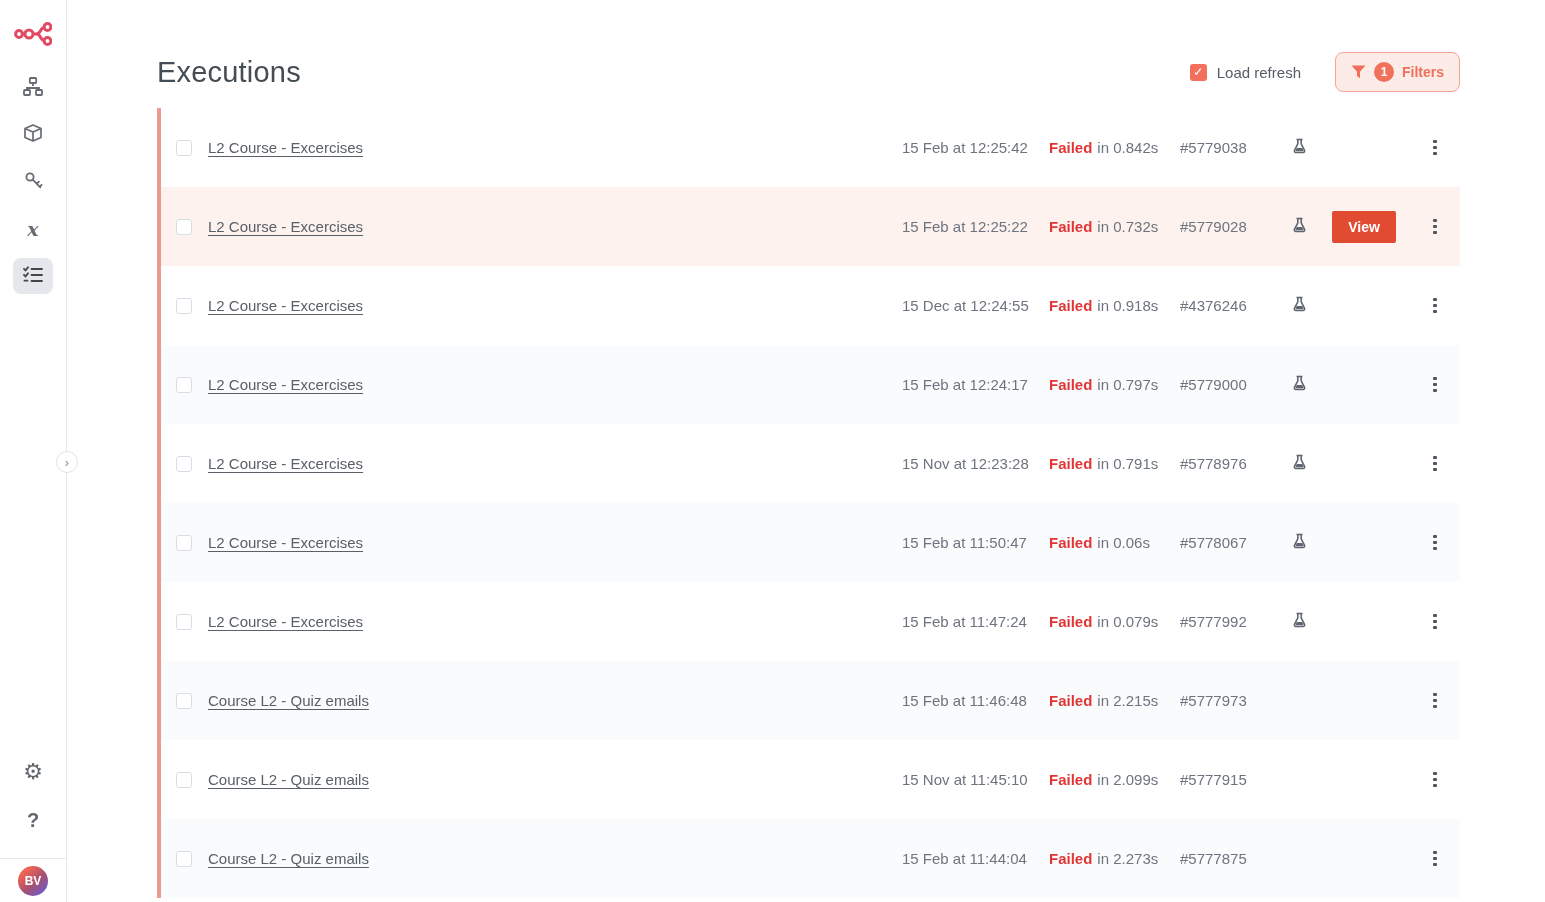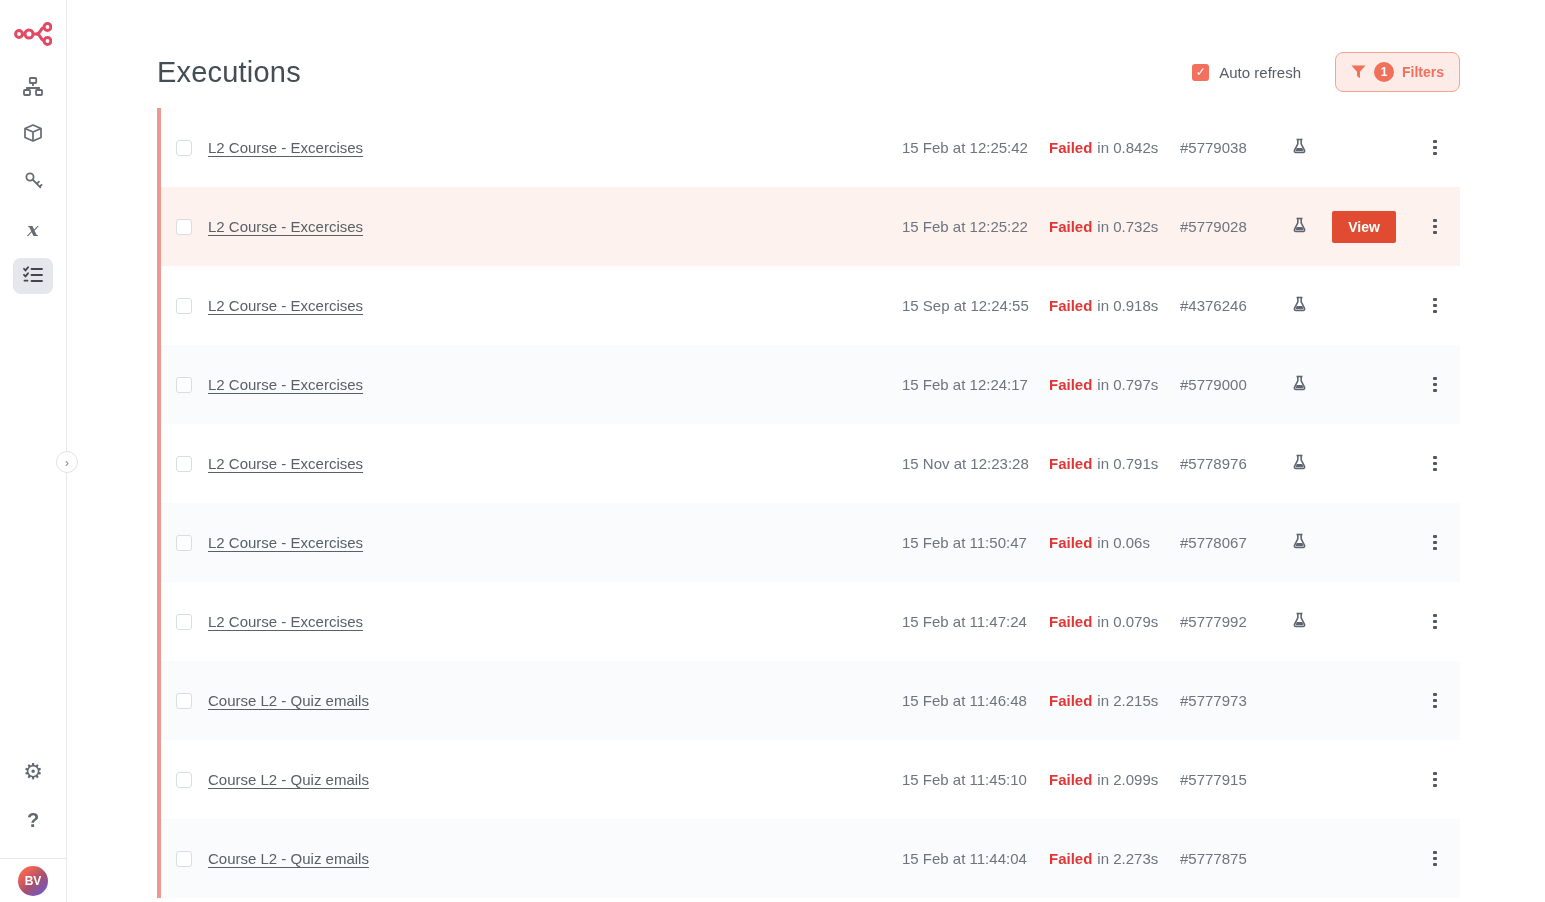--- a/index.html
+++ b/index.html
@@ -156,7 +156,7 @@
         <span class="checkbox-checked">
           <span>✓</span>
         </span>
-        <span>Auto refresh</span>
+        <span>Load refresh</span>
       </label>
       <button class="filters-btn">
         <span style="display:flex;">

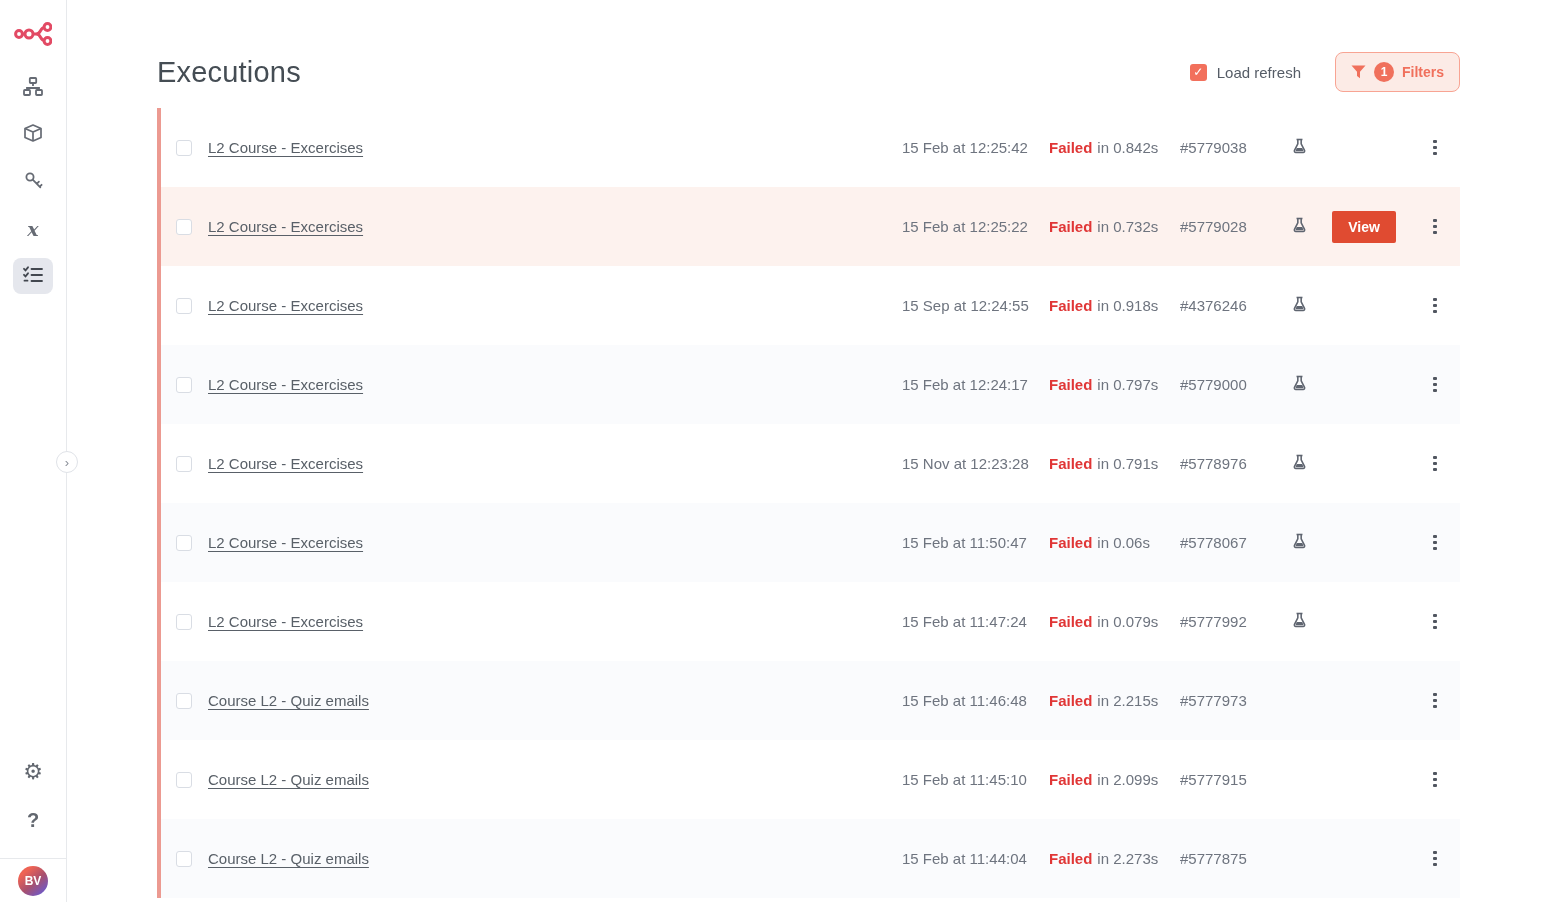--- a/index.html
+++ b/index.html
@@ -239,7 +239,7 @@
             <span class="checkbox"></span>
           </div>
     <div><a class="name-link">L2 Course - Excercises</a></div>
-    <div>15 Sep at 12:24:55</div>
+    <div>15 Dec at 12:24:55</div>
     <div>
       <span class="failed">Failed</span><span>in 0.918s</span>
     </div>

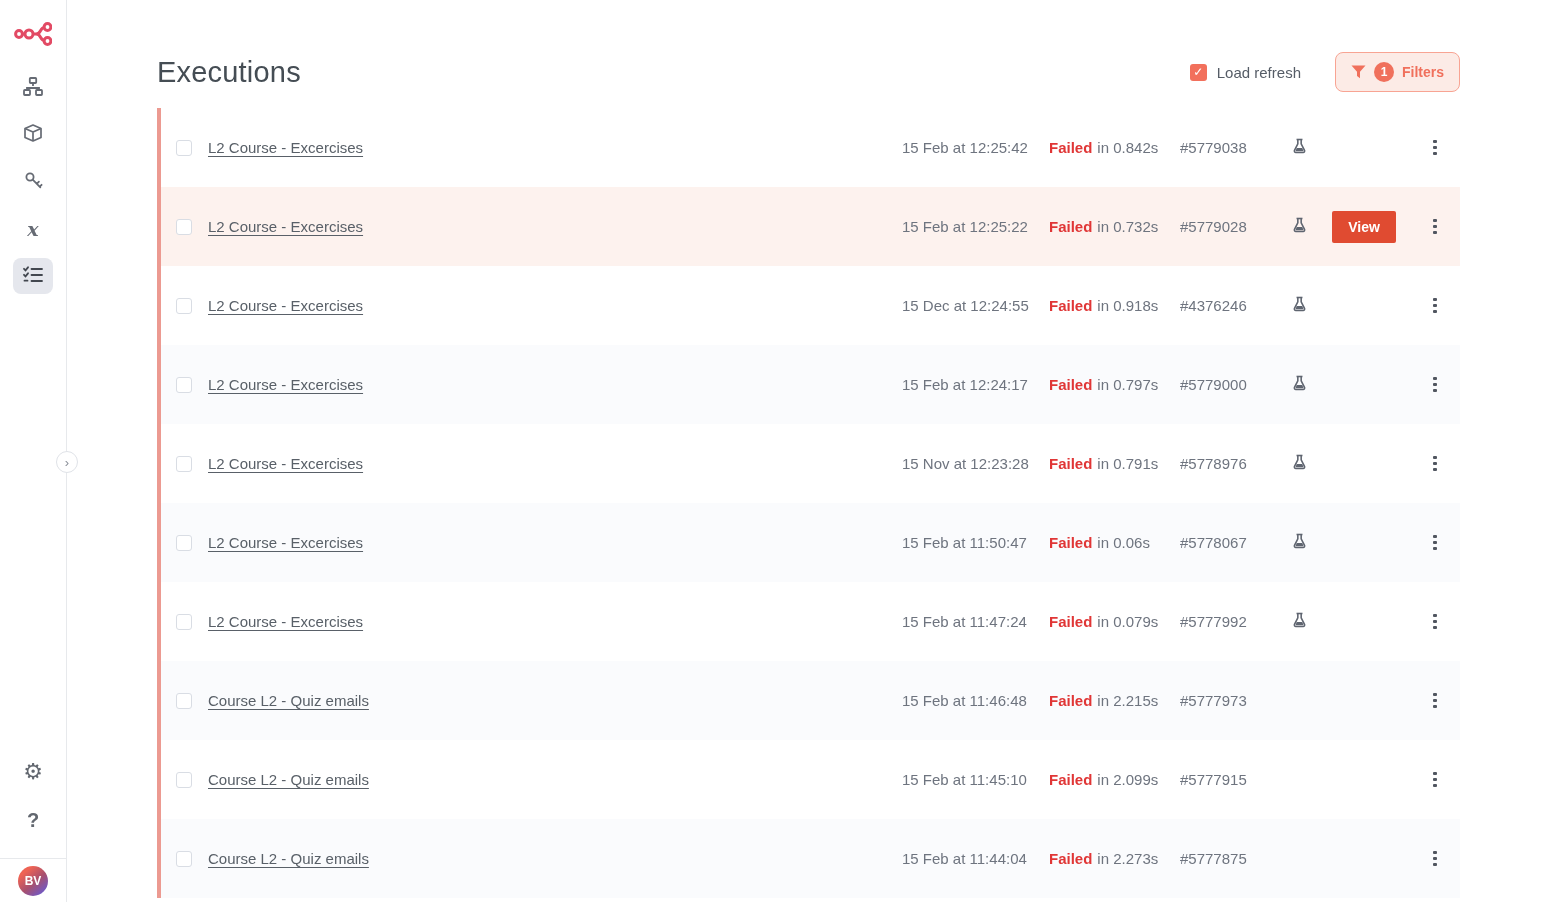--- a/index.html
+++ b/index.html
@@ -419,7 +419,7 @@
             <span class="checkbox"></span>
           </div>
     <div><a class="name-link">Course L2 - Quiz emails</a></div>
-    <div>15 Feb at 11:45:10</div>
+    <div>15 Nov at 11:45:10</div>
     <div>
       <span class="failed">Failed</span><span>in 2.099s</span>
     </div>

